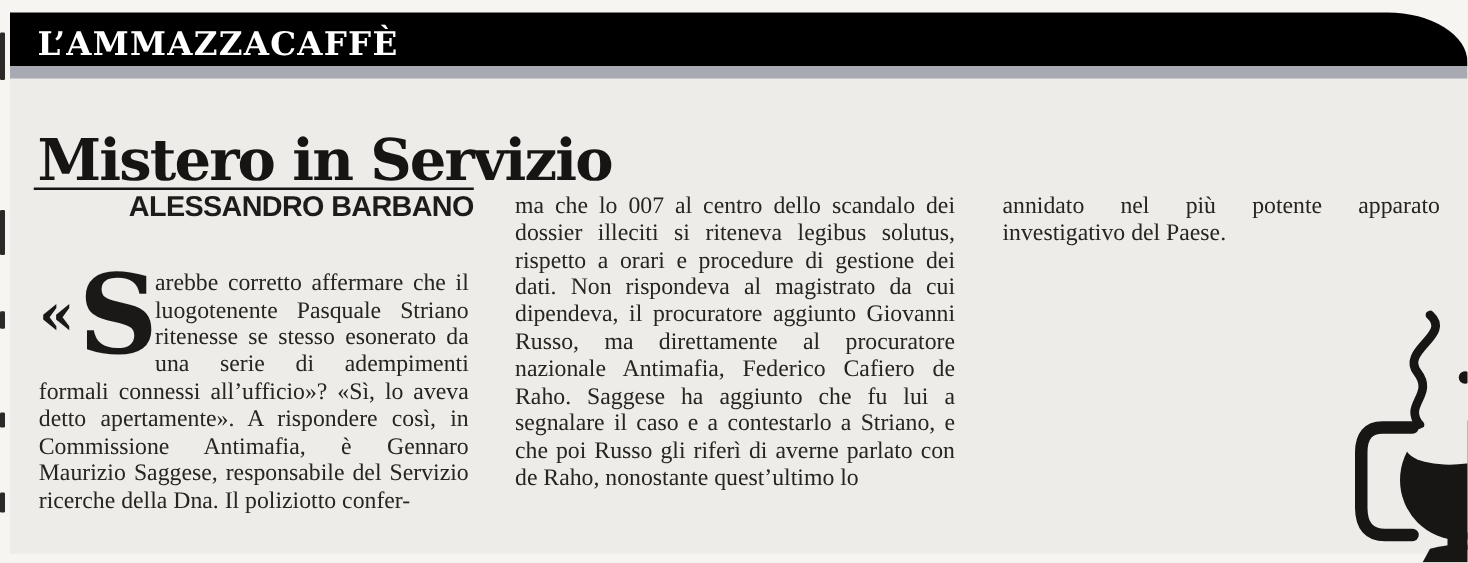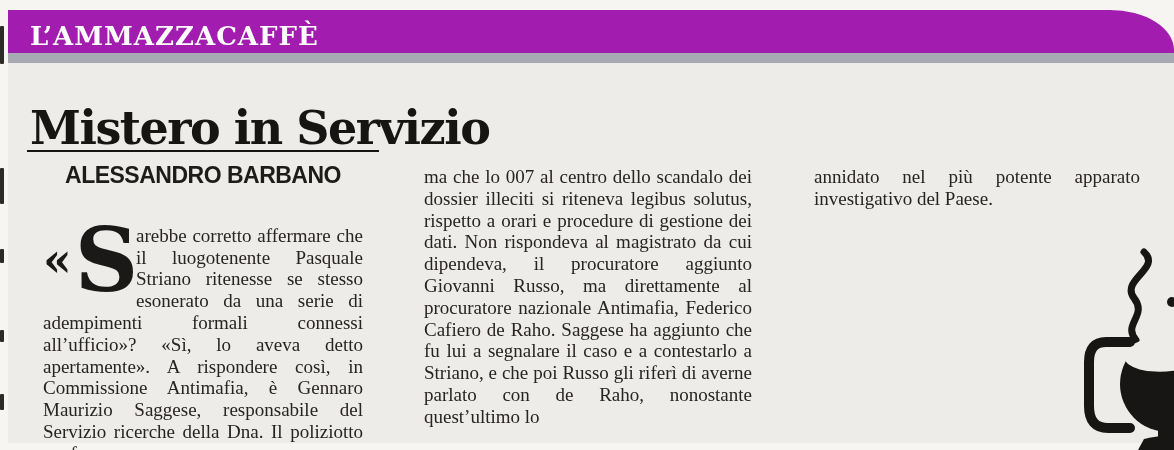--- a/index.html
+++ b/index.html
@@ -21,7 +21,7 @@
   
   .kicker-bar {
     position:absolute; left:8px; top:10px; right:0; height:43px;
-    background:#a21caf; border-top-right-radius:64px 40px;
+    background:#000000; border-top-right-radius:64px 40px;
   }
   .kicker-label {
     position:absolute; left:22px; bottom:2px;

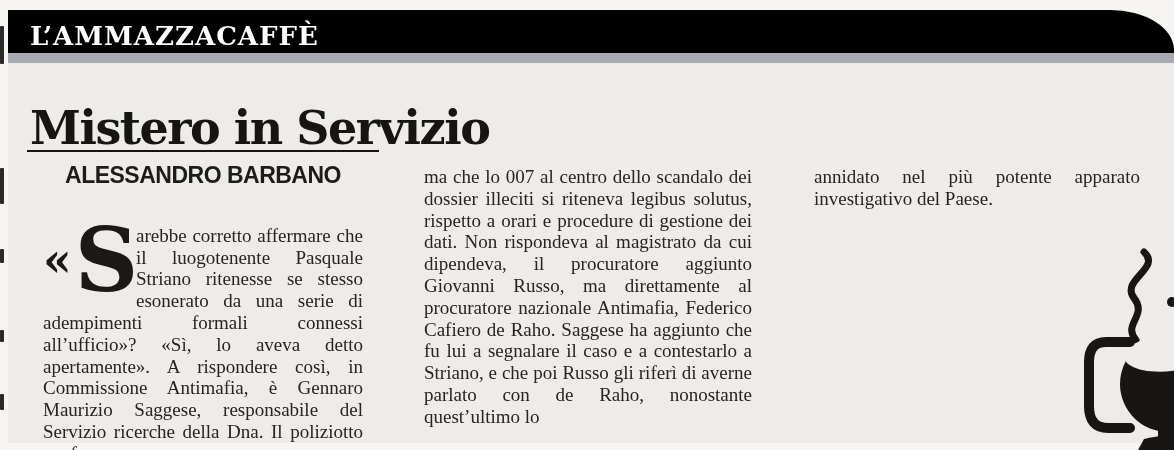--- a/index.html
+++ b/index.html
@@ -47,7 +47,7 @@
   .col-2 { left:408px; width:360px; }
   .col-3 { left:798px; width:358px; }
 
-  .byline-block { border-top:2.5px solid #161514; padding-top:13px; text-align:center; margin-bottom:37px; }
+  .byline-block { border-top:2.5px solid #161514; padding-top:3px; text-align:right; margin-bottom:37px; }
   .byline {
     font-family:"Liberation Sans", sans-serif; font-weight:bold; font-size:23px;
     letter-spacing:-0.5px; color:#1d1c1b; white-space:nowrap;

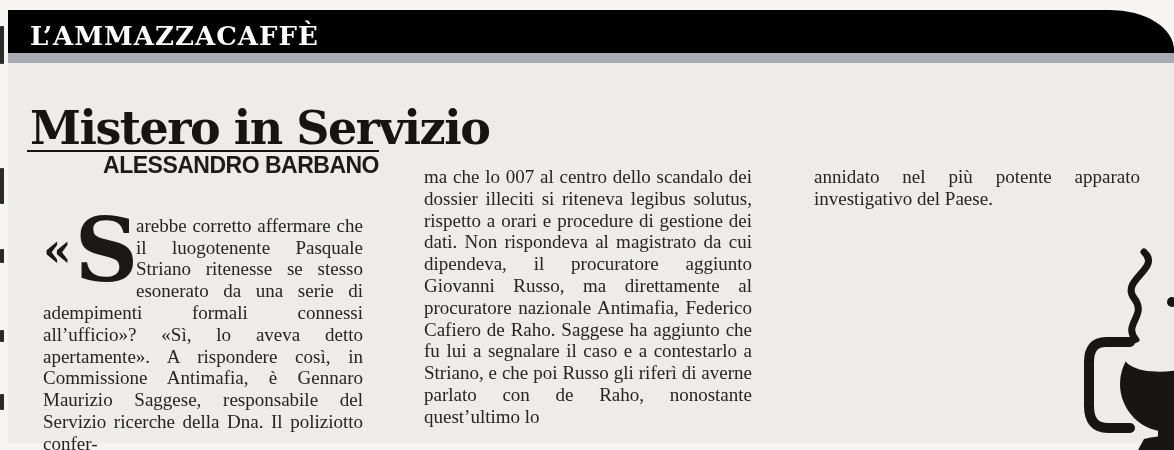--- a/index.html
+++ b/index.html
@@ -57,7 +57,7 @@
   .dc-quote  { font-family:"DejaVu Serif", serif; font-weight:bold; font-size:46px; line-height:0.8; color:#1a1918; }
   .dc-letter { font-family:"DejaVu Serif", serif; font-weight:bold; font-size:88px; line-height:0.76; margin-left:3px; color:#1a1918; }
 
-  .part { margin:16px; }
+  .part { margin:4px; }
   .col-3 .part-2 { margin-right:80px; }
 
   .cup { position:absolute; right:-6px; top:246px; width:110px; height:204px; }

